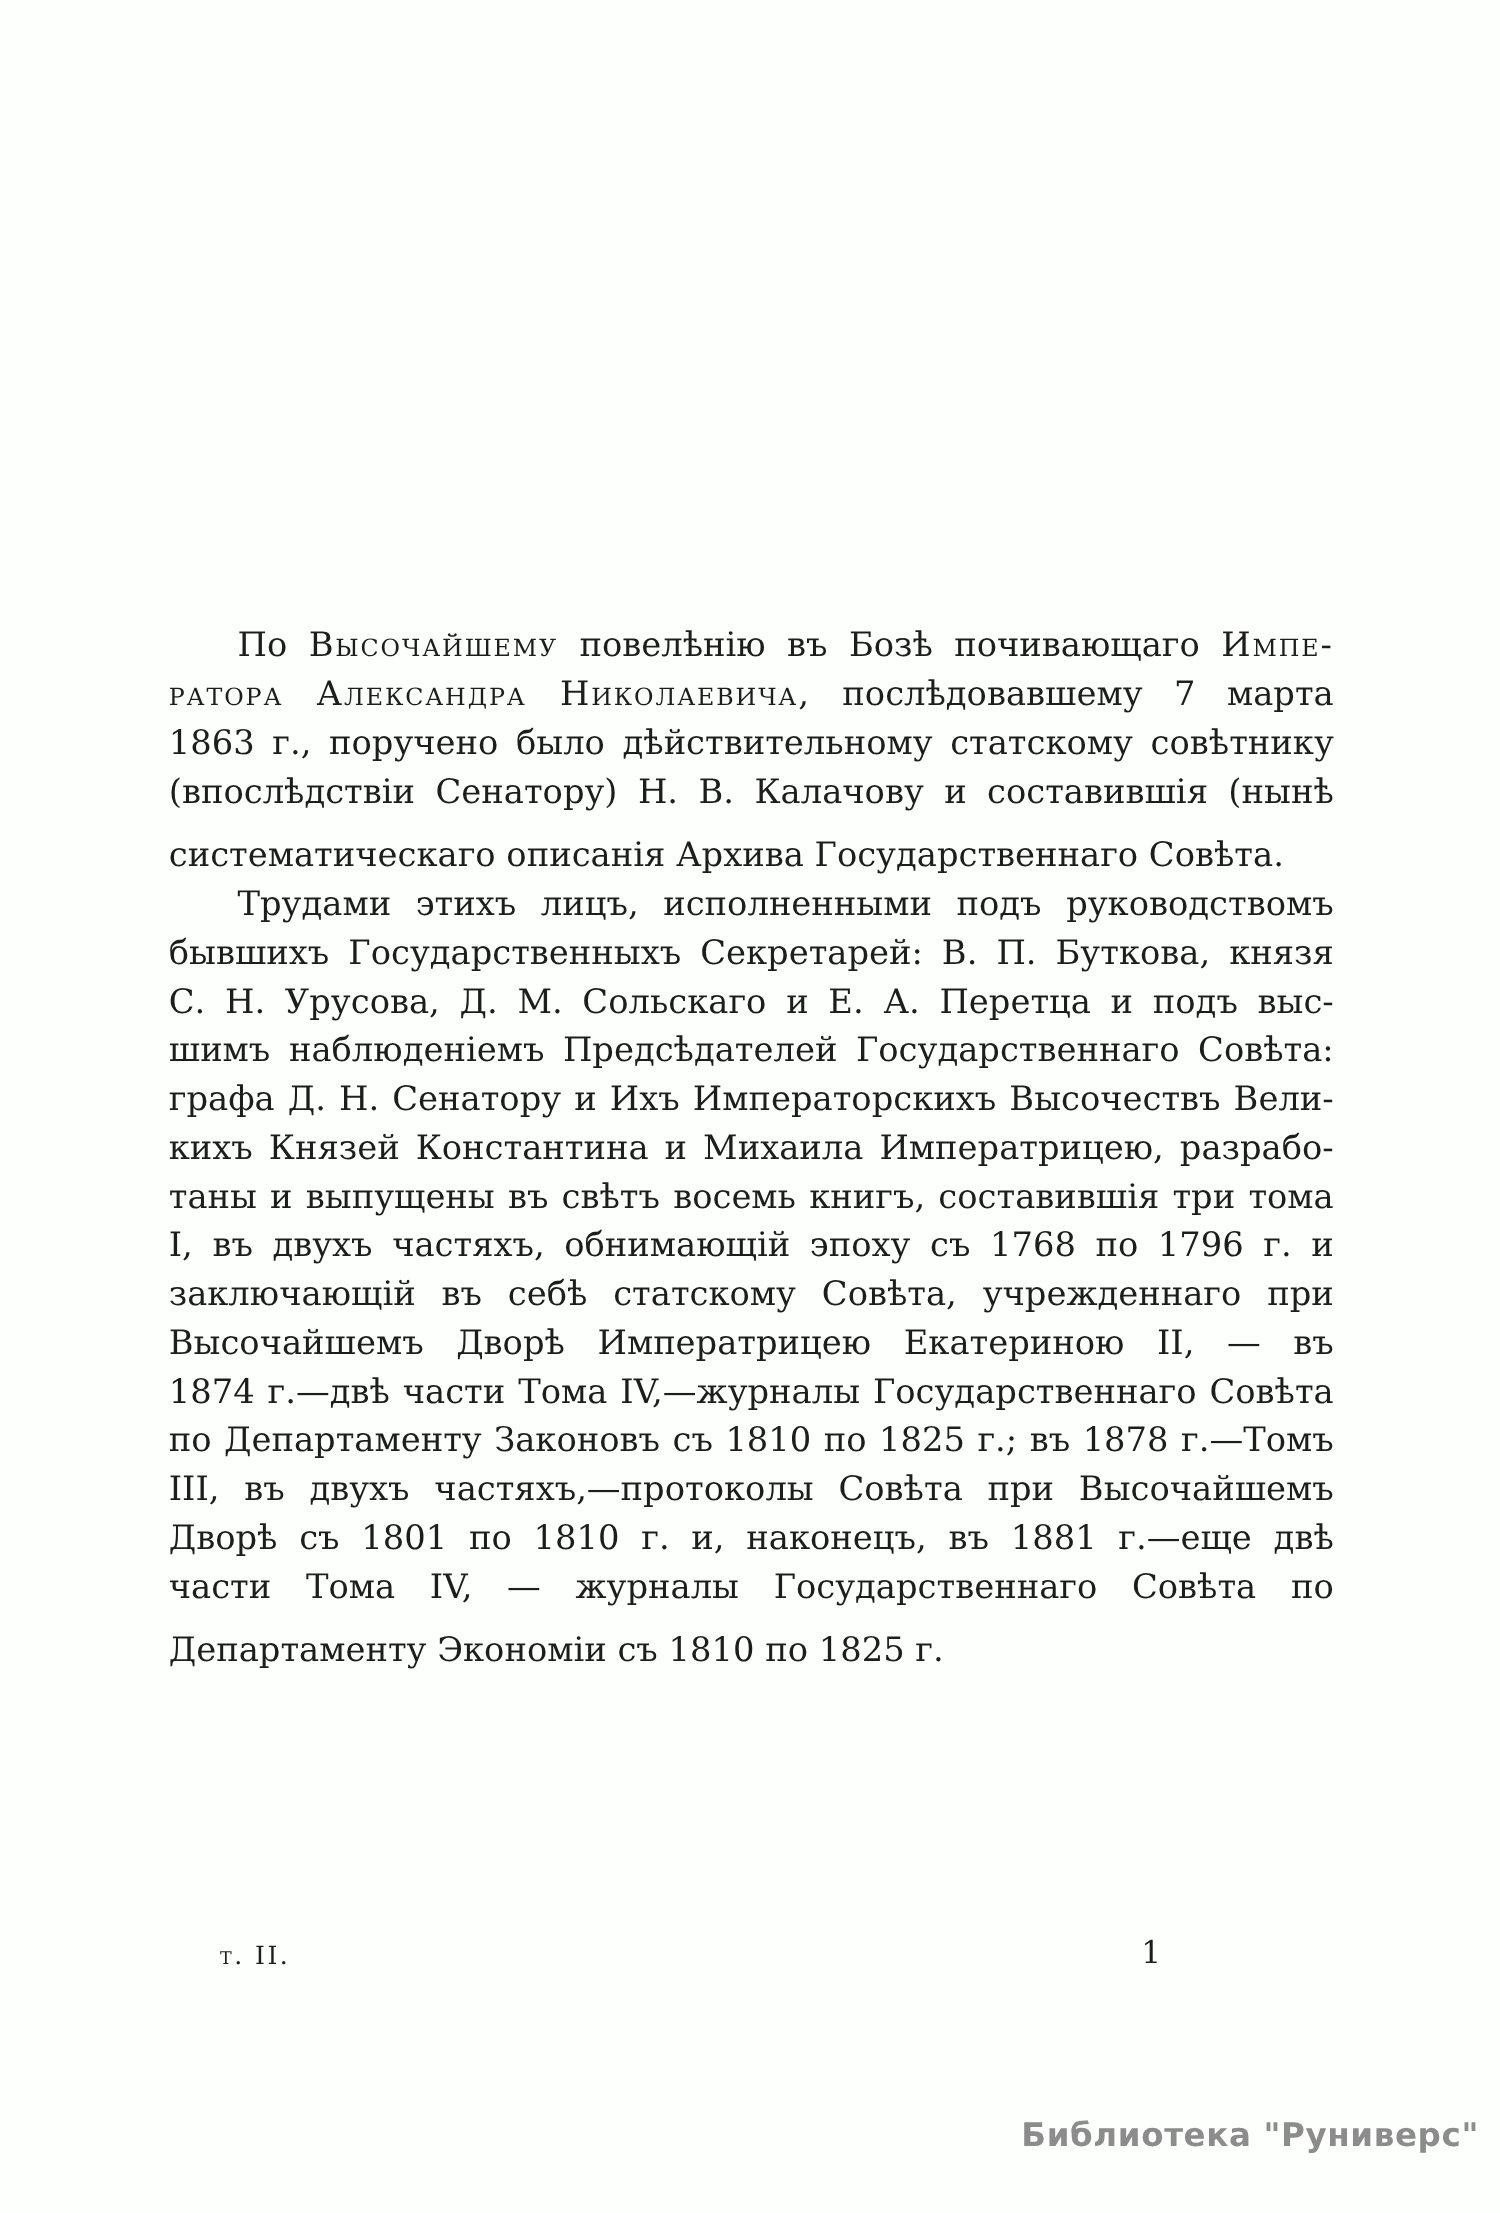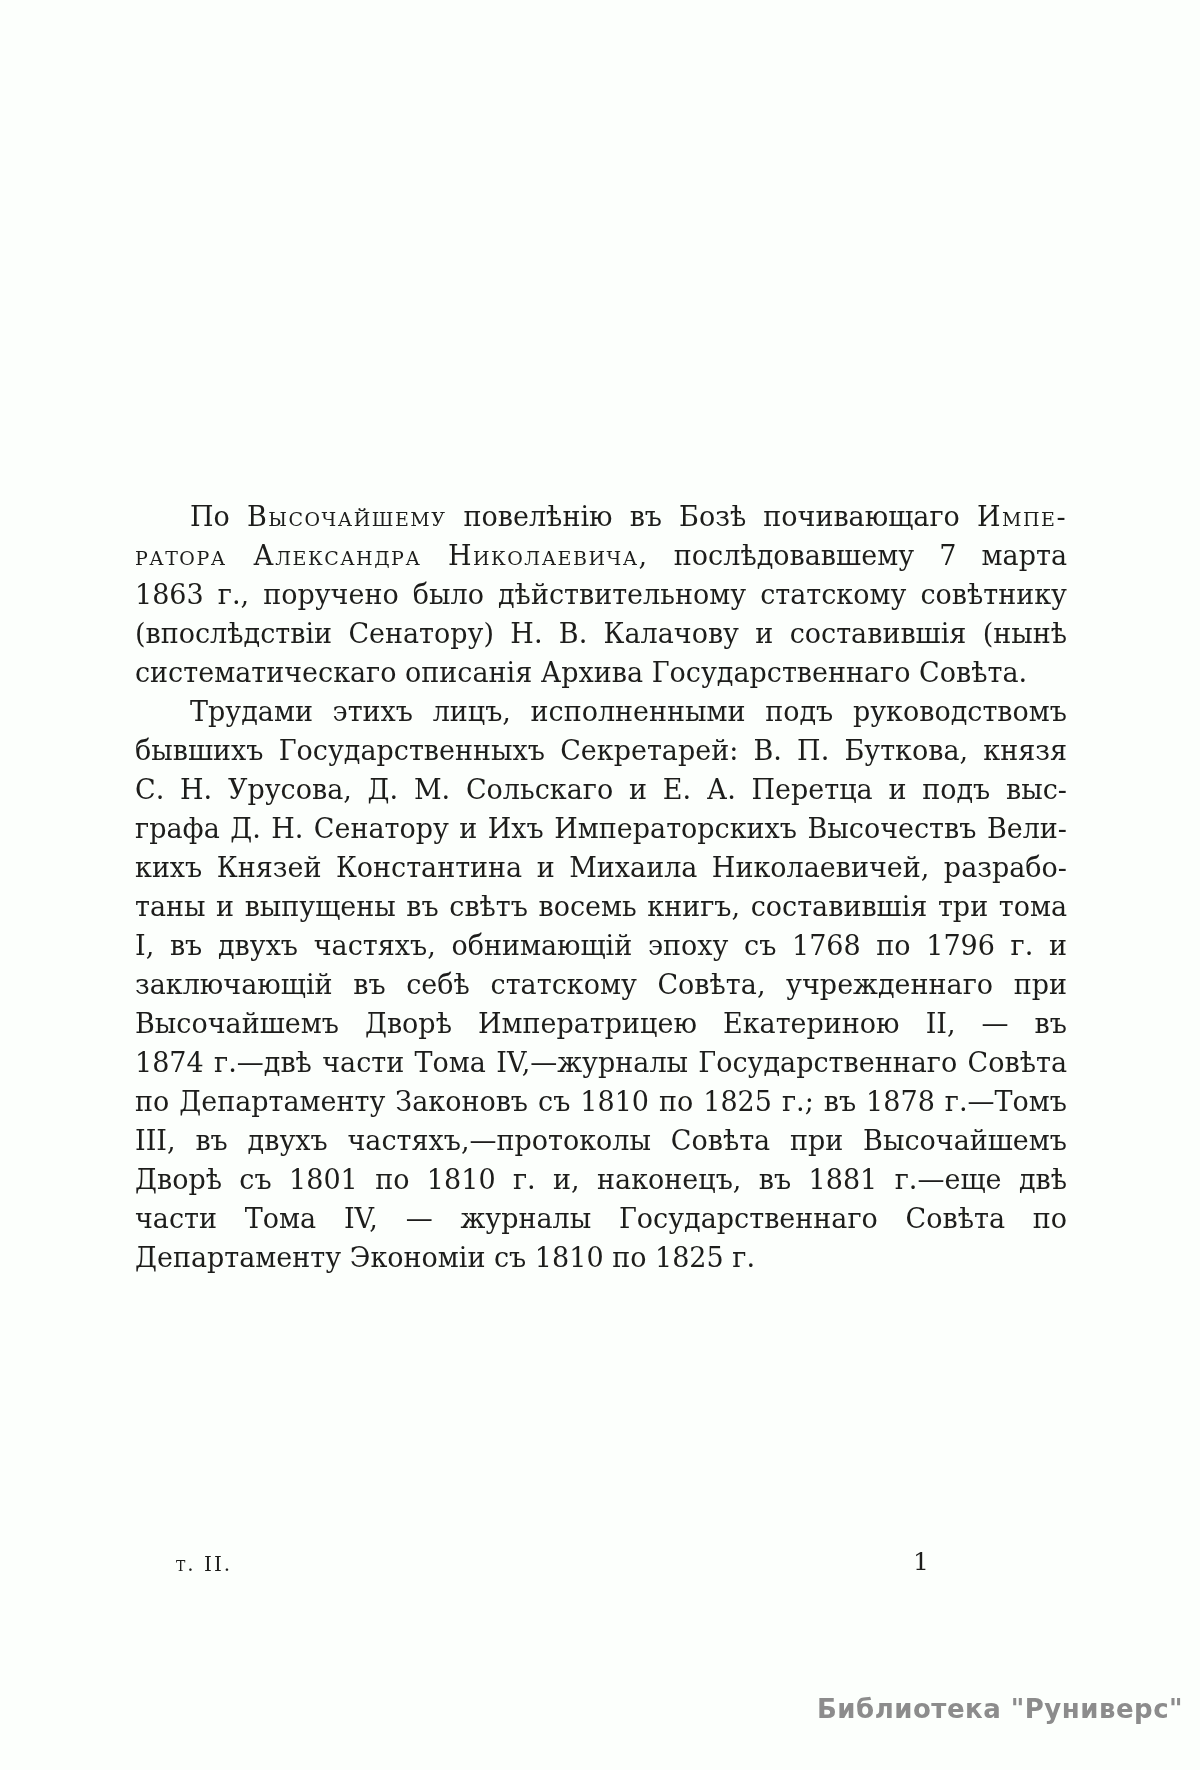--- a/index.html
+++ b/index.html
@@ -27,6 +27,7 @@
   }
   .line.last {
     text-align-last: left;
+    margin-top: 12px;
     -moz-text-align-last: left;
   }
   .line.first { text-indent: 55px; }

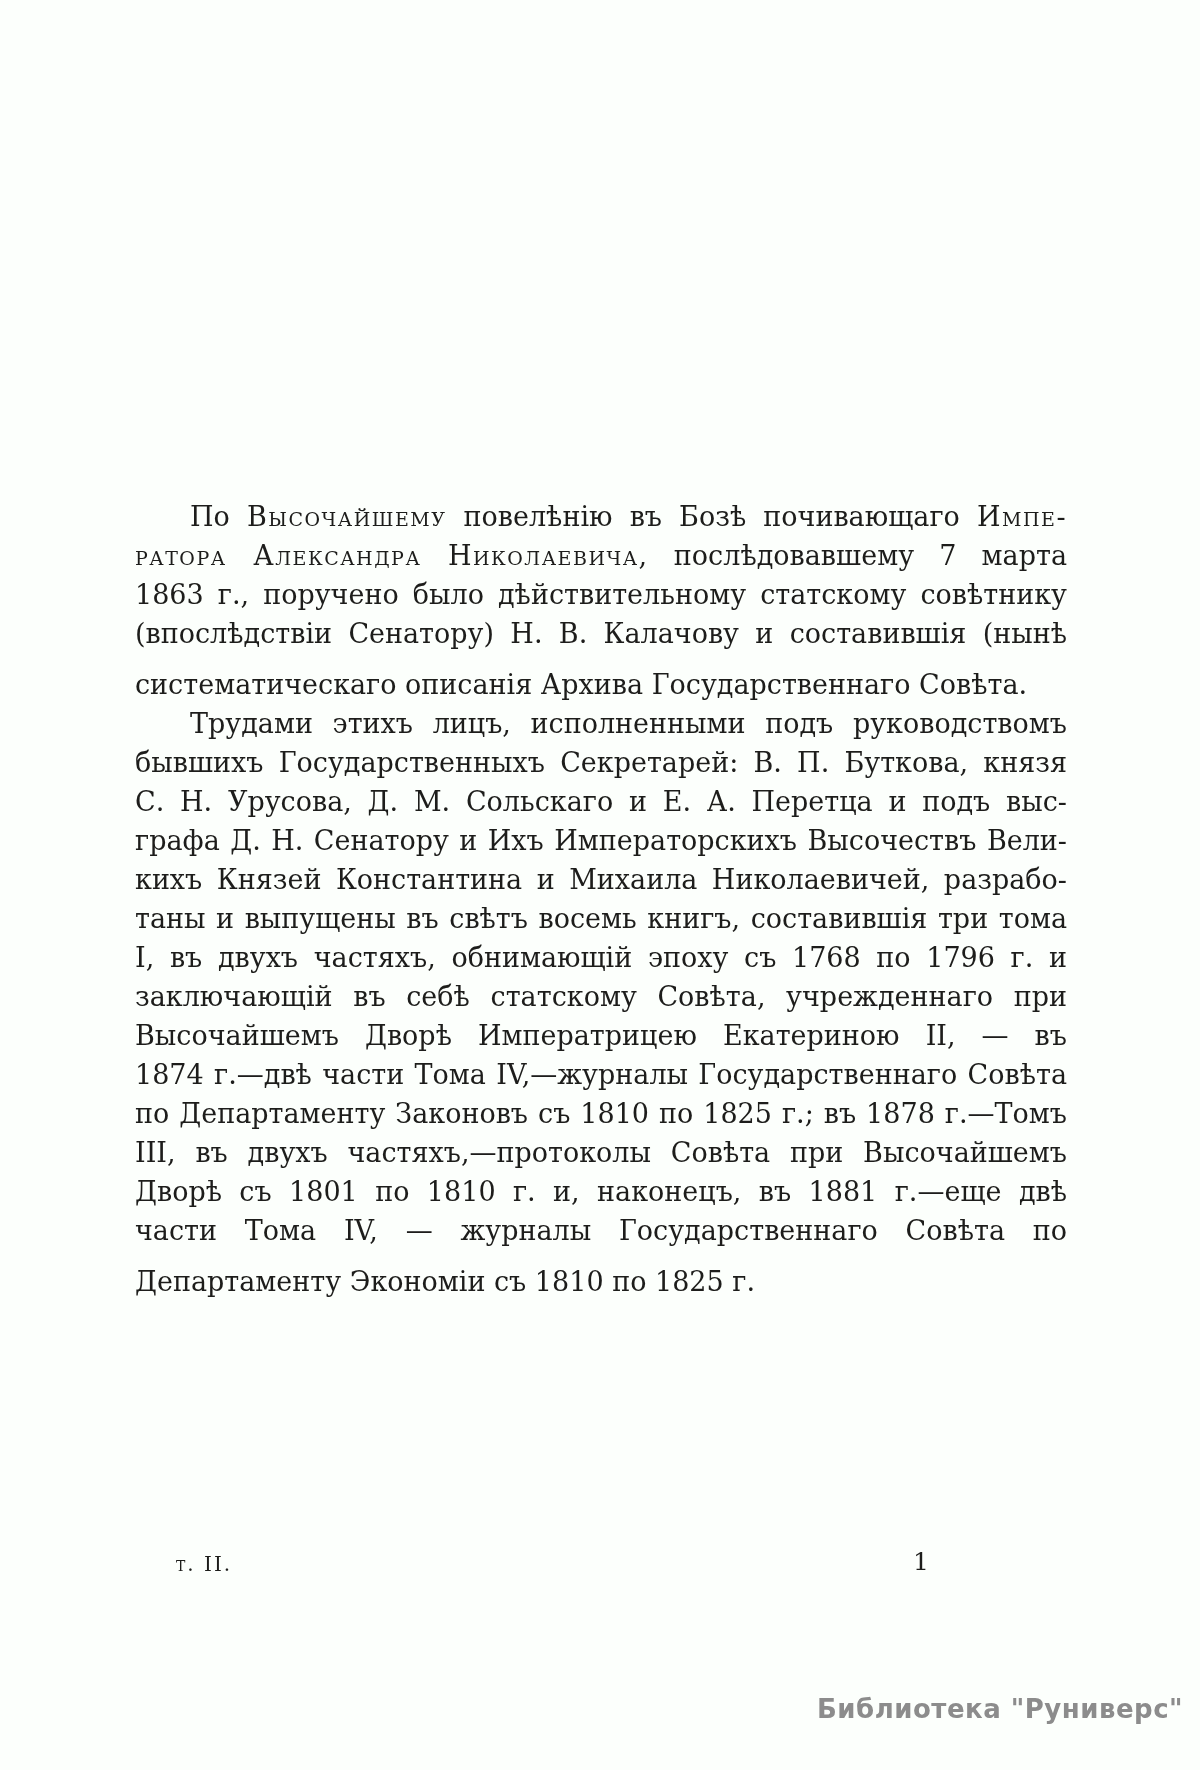--- a/index.html
+++ b/index.html
@@ -76,6 +76,7 @@
         <div class="line first"><span>Трудами этихъ лицъ, исполненными подъ руководствомъ</span></div>
         <div class="line"><span>бывшихъ Государственныхъ Секретарей: В. П. Буткова, князя</span></div>
         <div class="line"><span>С. Н. Урусова, Д. М. Сольскаго и Е. А. Перетца и подъ выс-</span></div>
+        <div class="line"><span>шимъ наблюденіемъ Предсѣдателей Государственнаго Совѣта:</span></div>
         <div class="line"><span>графа Д. Н. Сенатору и Ихъ Императорскихъ Высочествъ Вели-</span></div>
         <div class="line"><span>кихъ Князей Константина и Михаила Николаевичей, разрабо-</span></div>
         <div class="line"><span>таны и выпущены въ свѣтъ восемь книгъ, составившія три тома</span></div>

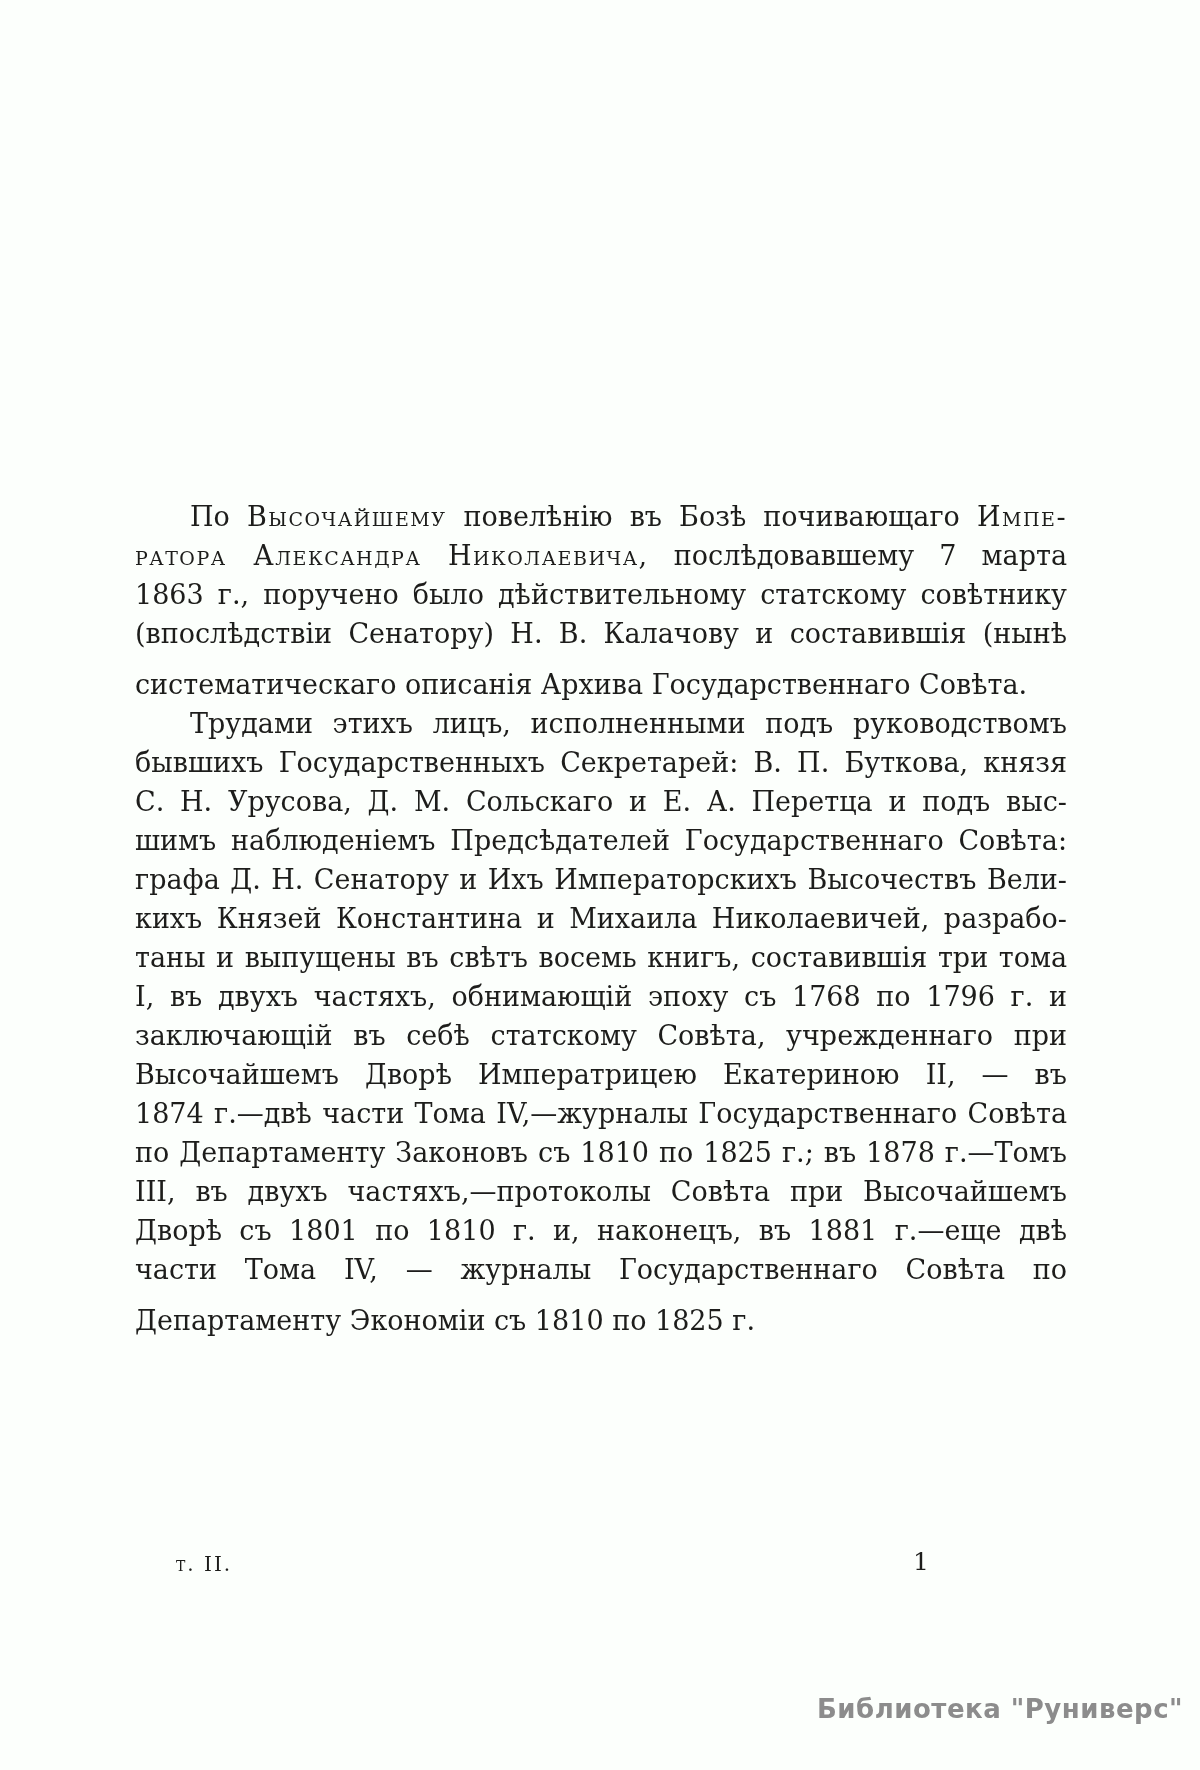--- a/index.html
+++ b/index.html
@@ -78,7 +78,7 @@
         <div class="line"><span>С. Н. Урусова, Д. М. Сольскаго и Е. А. Перетца и подъ выс-</span></div>
         <div class="line"><span>шимъ наблюденіемъ Предсѣдателей Государственнаго Совѣта:</span></div>
         <div class="line"><span>графа Д. Н. Сенатору и Ихъ Императорскихъ Высочествъ Вели-</span></div>
-        <div class="line"><span>кихъ Князей Константина и Михаила Николаевичей, разрабо-</span></div>
+        <div class="line"><span>кихъ Князей Константина и Михаила Императрицею, разрабо-</span></div>
         <div class="line"><span>таны и выпущены въ свѣтъ восемь книгъ, составившія три тома</span></div>
         <div class="line"><span>I, въ двухъ частяхъ, обнимающій эпоху съ 1768 по 1796 г. и</span></div>
         <div class="line"><span>заключающій въ себѣ статскому Совѣта, учрежденнаго при</span></div>

